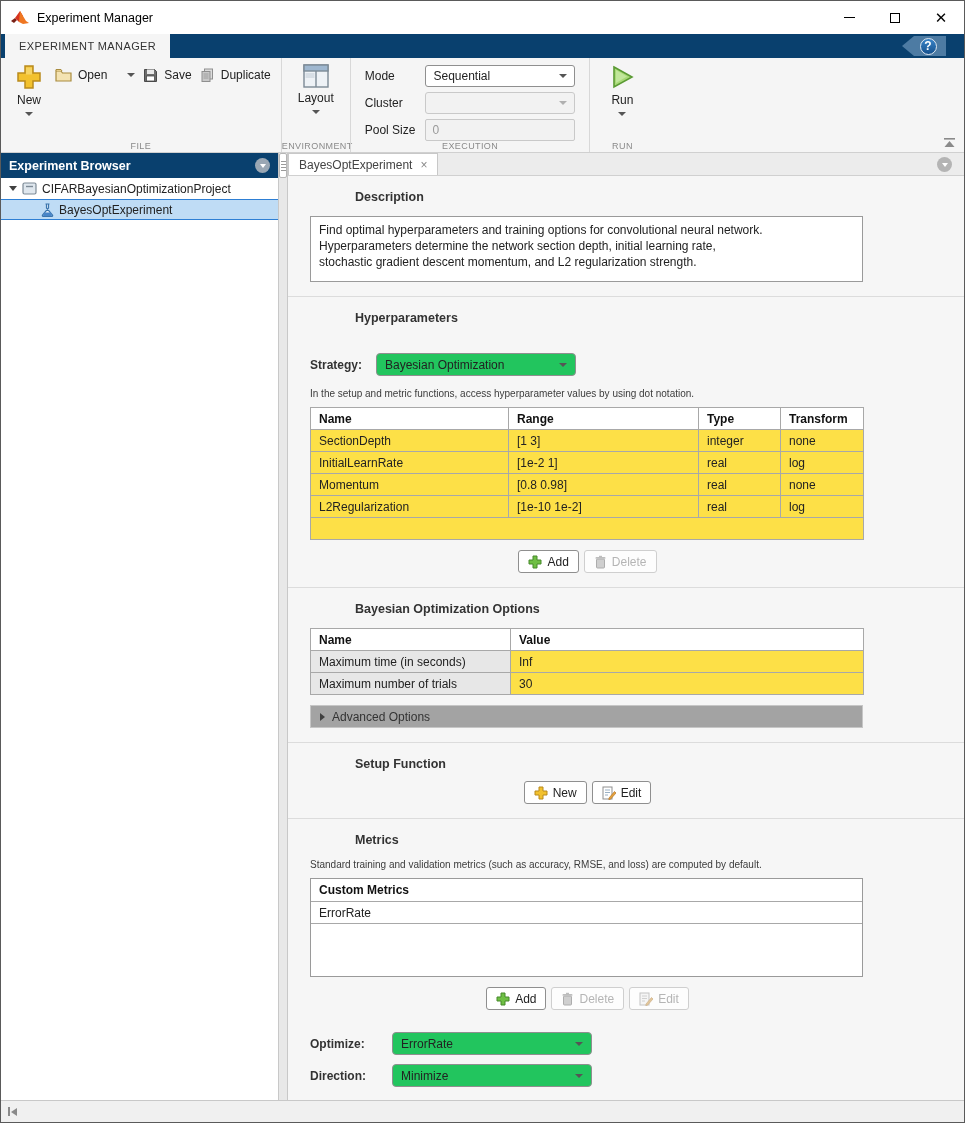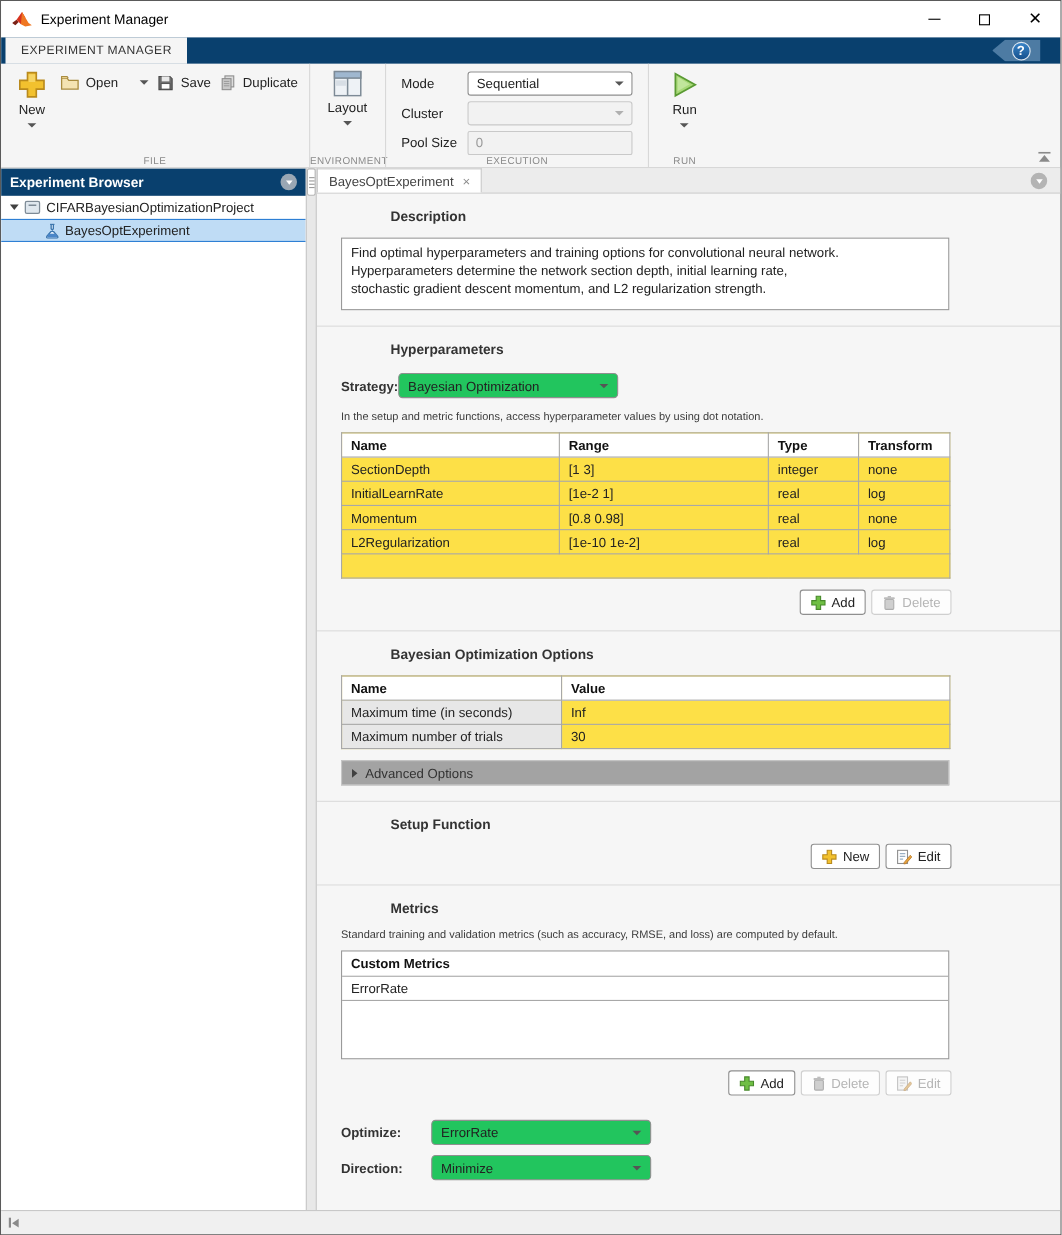--- a/index.html
+++ b/index.html
@@ -102,7 +102,7 @@
     margin-top: 12px; width: 553px; height: 66px; background: #fff; border: 1px solid #9a9a9a;
     padding: 5px 8px; color: #222; white-space: pre-line; line-height: 1.35; font-size: 12px; resize: none;
   }
-  .strategy-row { display: flex; align-items: center; margin-top: 14px; }
+  .strategy-row { display: flex; align-items: center; gap: 14px; margin-top: 28px; }
   .strategy-row .lbl, .opt-row .lbl { font-weight: bold; color: #333; }
   .dd {
     width: 200px; height: 23px; border: 1px solid #8f8f8f; border-radius: 4px; background: #22c55e;

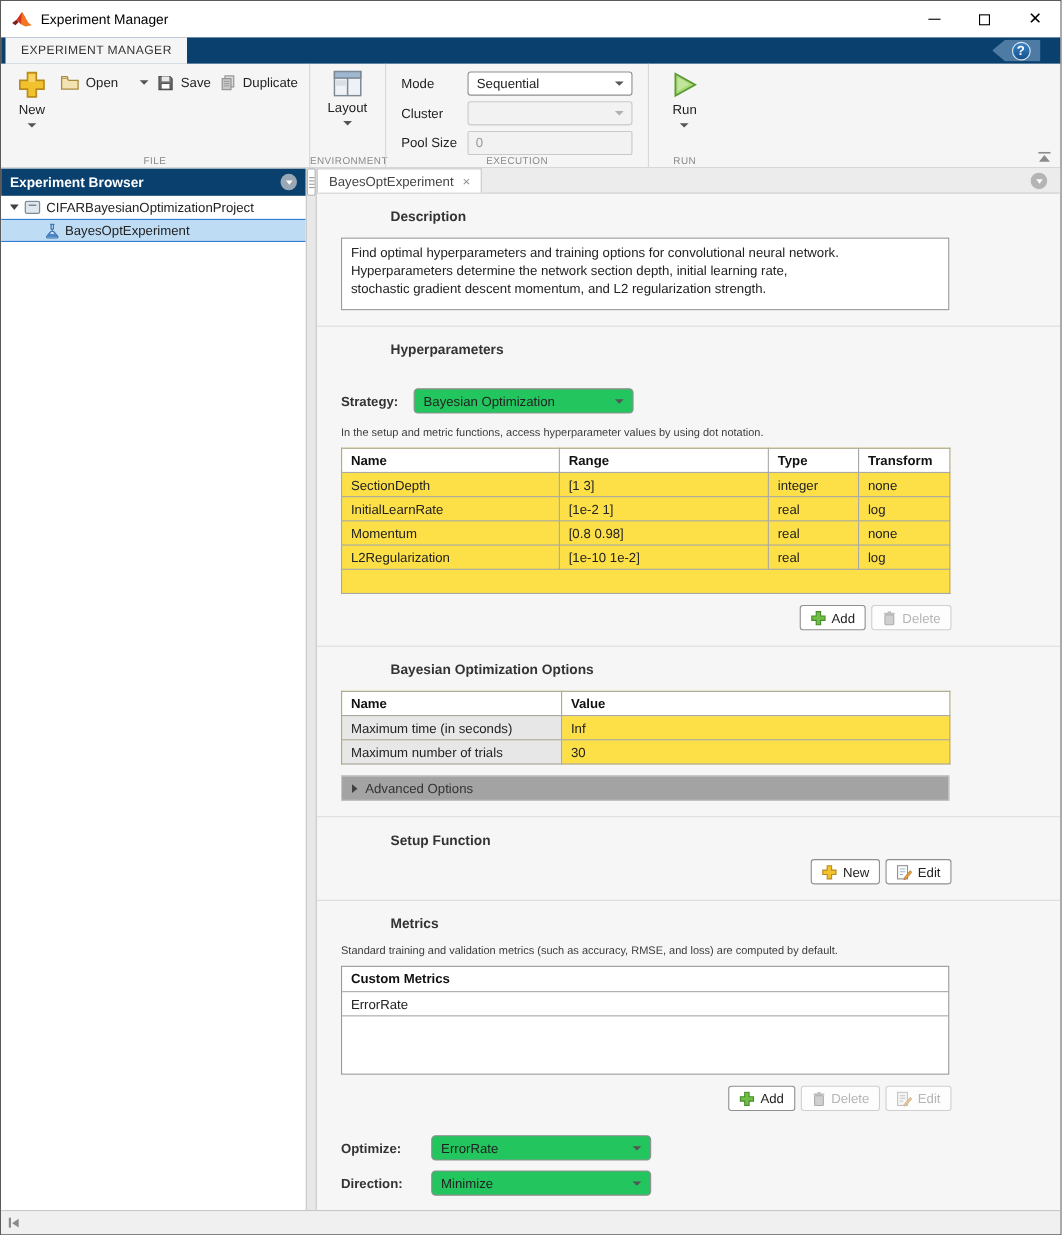--- a/index.html
+++ b/index.html
@@ -113,7 +113,7 @@
   table.grid th { font-weight: bold; color: #111; background: #fff; }
   td.gray-cell { background: #e7e7e7; }
   td.empty-strip { height: 10px; padding: 0; }
-  .btn-row { width: 555px; display: flex; justify-content: flex-end; gap: 5px; margin-top: 10px; }
+  .btn-row { width: 555px; display: flex; justify-content: center; gap: 5px; margin-top: 10px; }
   .btn {
     display: inline-flex; align-items: center; gap: 5px; height: 23px; padding: 0 9px;
     background: #fff; border: 1px solid #8f8f8f; border-radius: 3px; color: #222; cursor: pointer; font-size: 12px;

